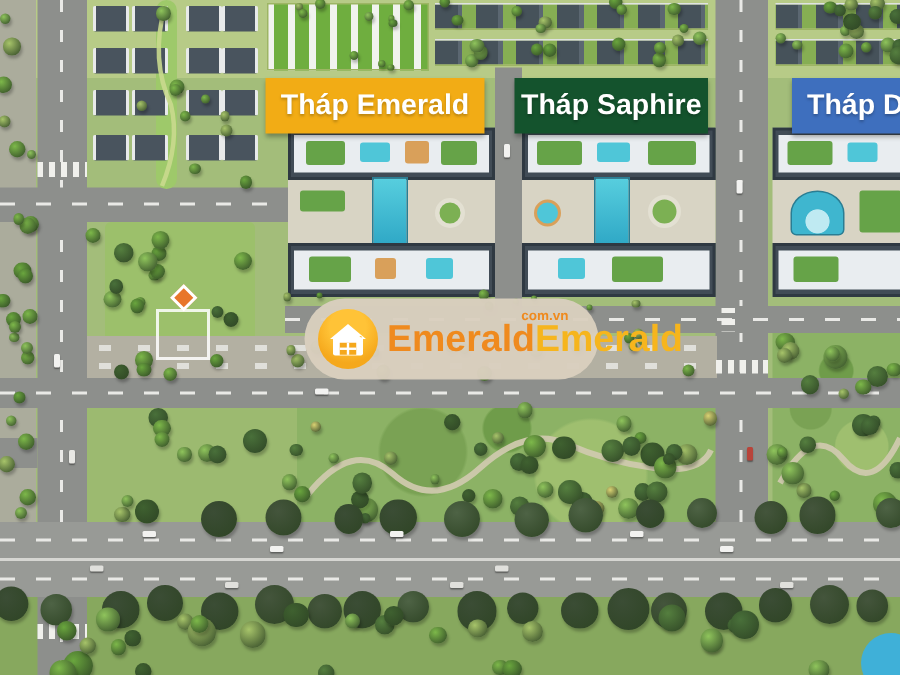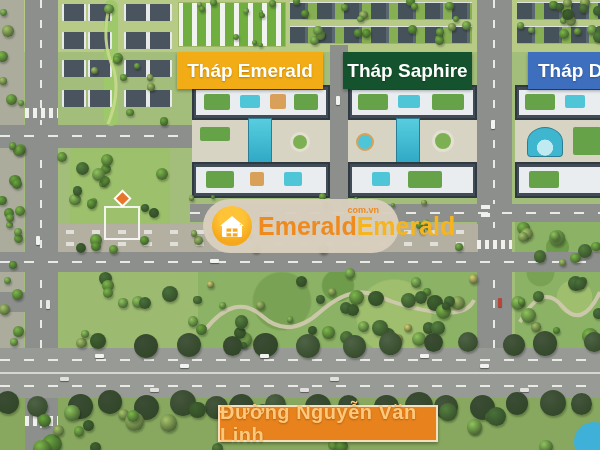--- a/index.html
+++ b/index.html
@@ -170,7 +170,6 @@
   <div class="abs lbl towerlbl z30" style="left: 177px; top: 52px; width: 146px; background-color: rgb(242, 172, 21);">Tháp Emerald</div>
   <div class="abs lbl towerlbl z30" style="left: 343px; top: 52px; width: 129px; background-color: #14532d;">Tháp Saphire</div>
   <div class="abs lbl towerlbl z30" style="left: 528px; top: 52px; width: 90px; justify-content: flex-start; padding-left: 10px; background-color: rgb(62, 111, 190);">Tháp Di</div>
-  <div class="abs lbl streetlbl z45" style="left: 218px; top: 405px; width: 220px; background-color: rgb(232, 130, 28); color: rgb(255, 200, 122);">Đường Nguyễn Văn Linh</div>
 
   <div class="abs wm">
     <div class="wmcircle">

